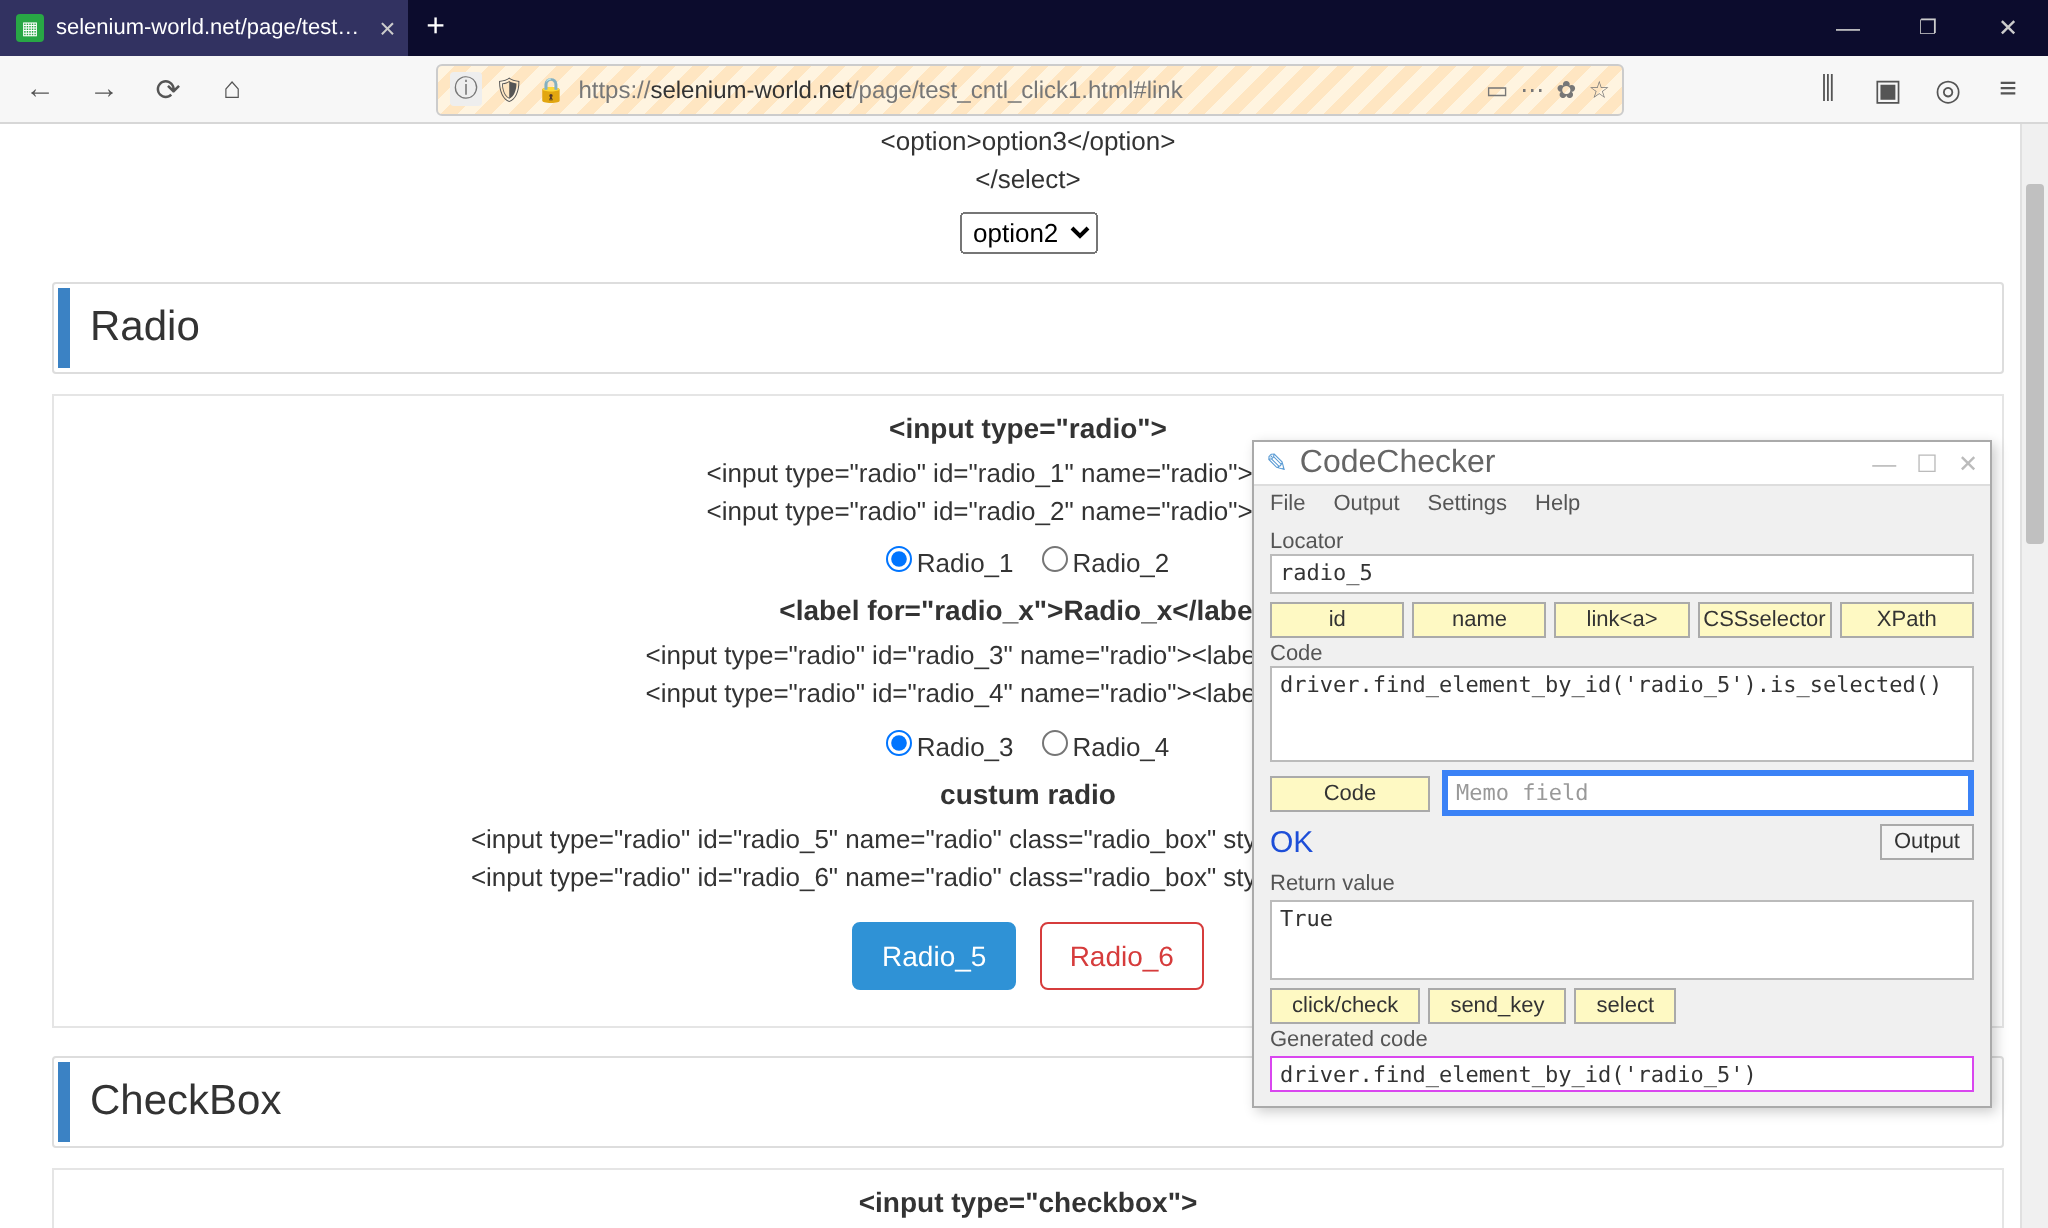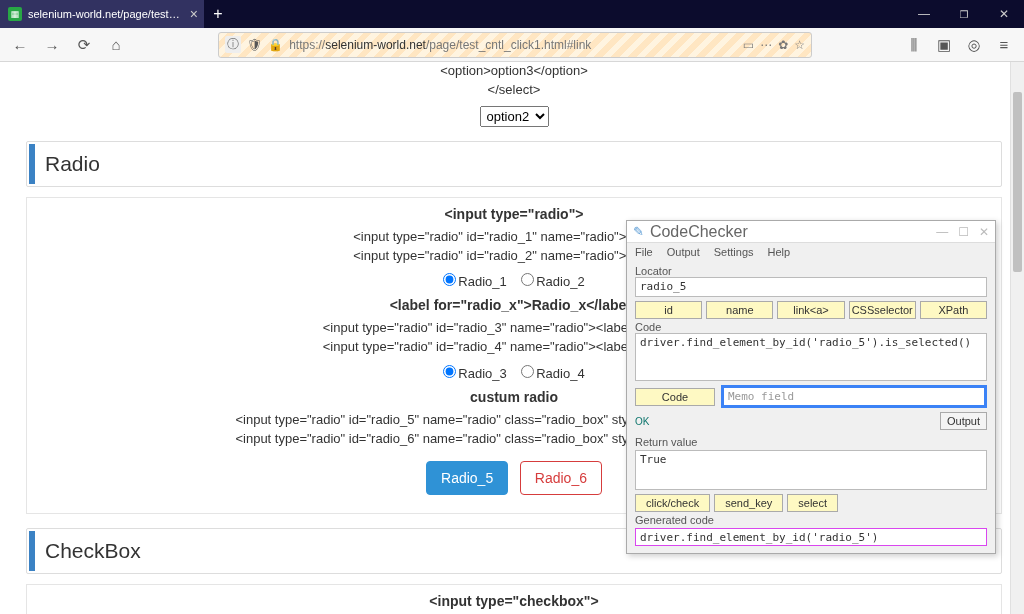--- a/index.html
+++ b/index.html
@@ -258,7 +258,7 @@
     color: #999;
   }
   .ok-row { display: flex; align-items: center; justify-content: space-between; margin-top: 4px; }
-  .ok { color: #0f766e; font-size: 10px; }
+  .ok { color: #1d4ed8; font-size: 15px; }
   .output-btn { border: 1px solid #aaa; background: #f4f4f4; font-size: 11px; padding: 2px 6px; text-align: right; }
   .ret-area {
     width: 100%;

